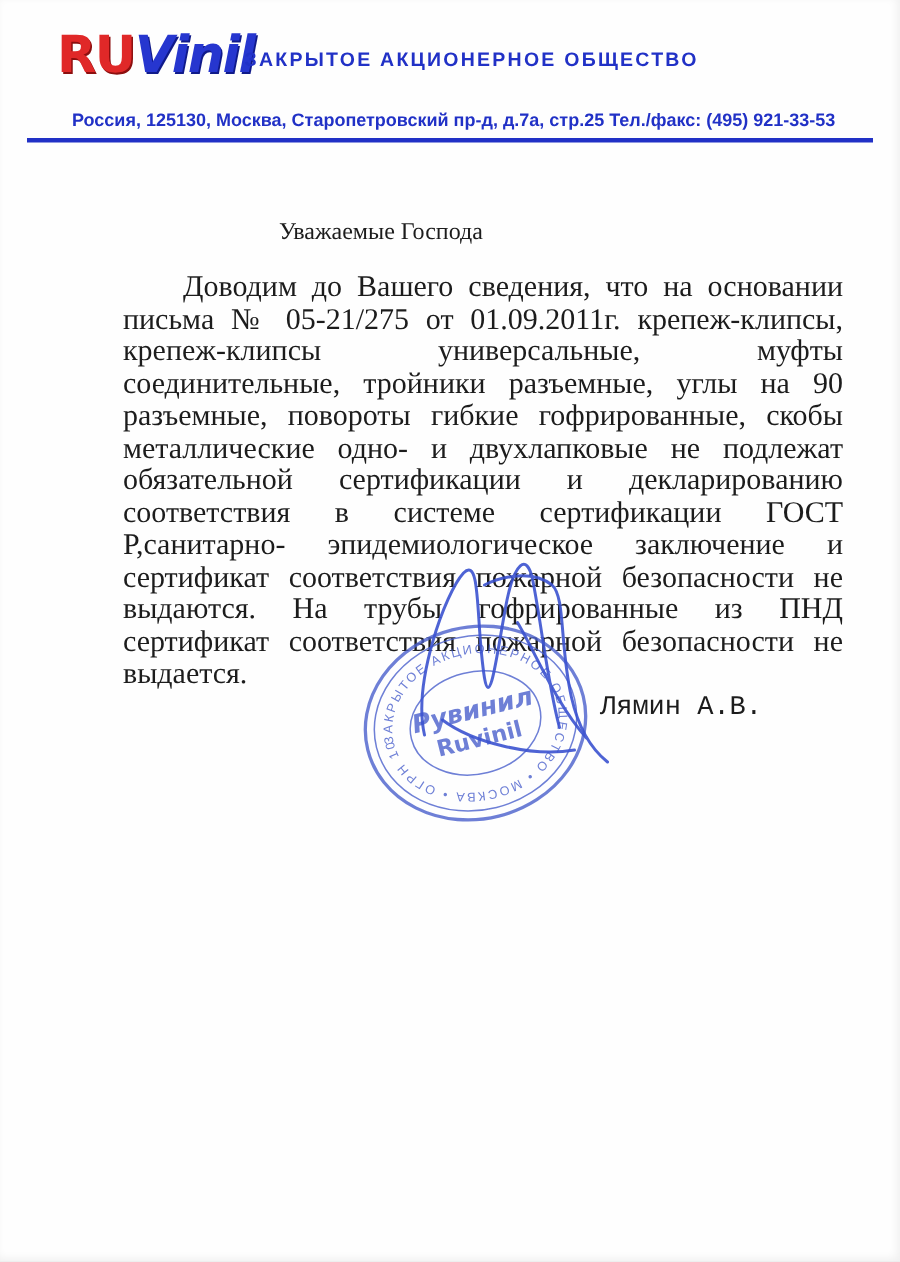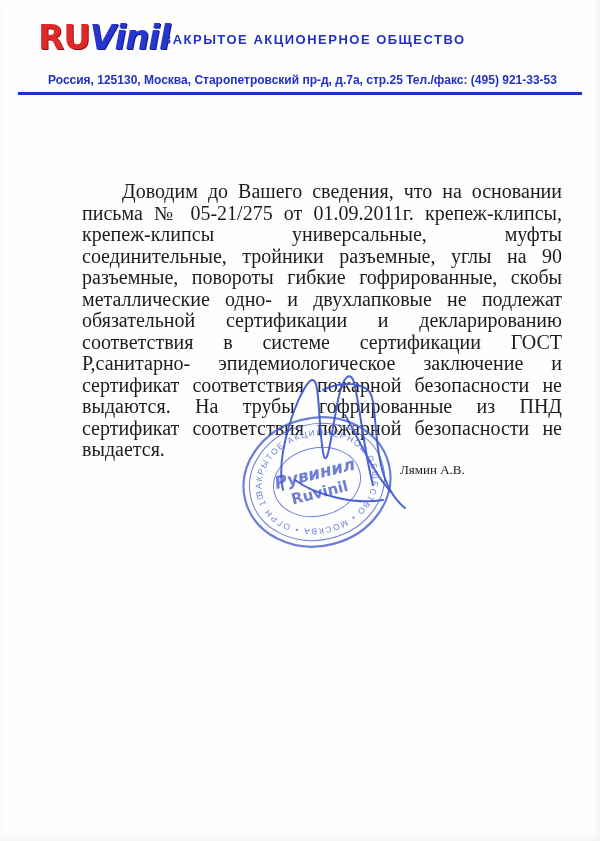--- a/index.html
+++ b/index.html
@@ -93,6 +93,7 @@
     <div class="head-rule"></div>
   </div>
 
+  <div class="salutation">Уважаемые Господа</div>
   <div class="body-text">Доводим до Вашего сведения, что на основании письма № 05-21/275 от 01.09.2011г. крепеж-клипсы, крепеж-клипсы универсальные, муфты соединительные, тройники разъемные, углы на 90 разъемные, повороты гибкие гофрированные, скобы металлические одно- и двухлапковые не подлежат обязательной сертификации и декларированию соответствия в системе сертификации ГОСТ Р,санитарно- эпидемиологическое заключение и сертификат соответствия  пожарной безопасности не выдаются. На трубы гофрированные из ПНД сертификат соответствия  пожарной безопасности не выдается.</div>
 
   <div class="sig-name">Лямин А.В.</div>

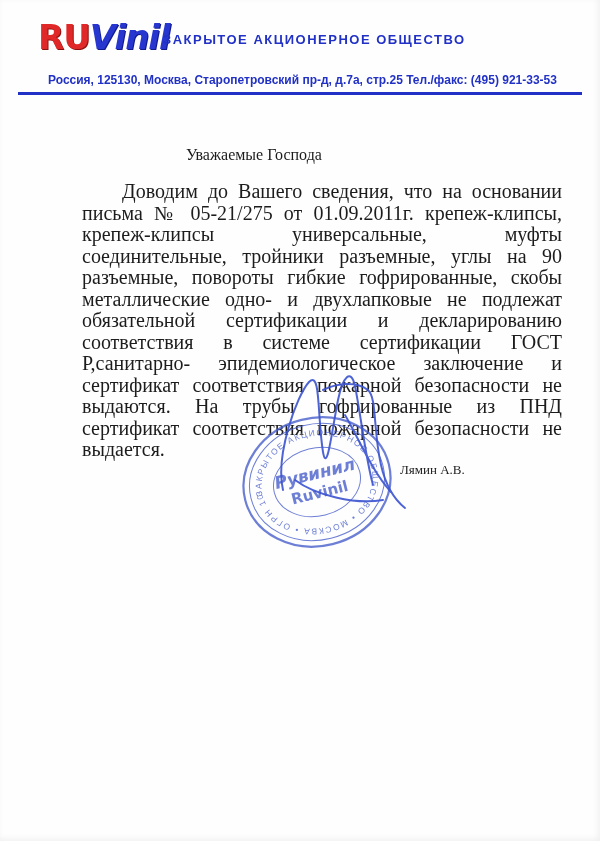--- a/index.html
+++ b/index.html
@@ -73,7 +73,8 @@
   }
   .sig-name{
     position:absolute;left:400px;top:462px;
-    font-size:13px;
+    font-size:18px;
+    font-family:Liberation Mono, monospace;
   }
   .stamp-wrap{
     position:absolute;left:205px;top:360px;width:230px;height:230px;

